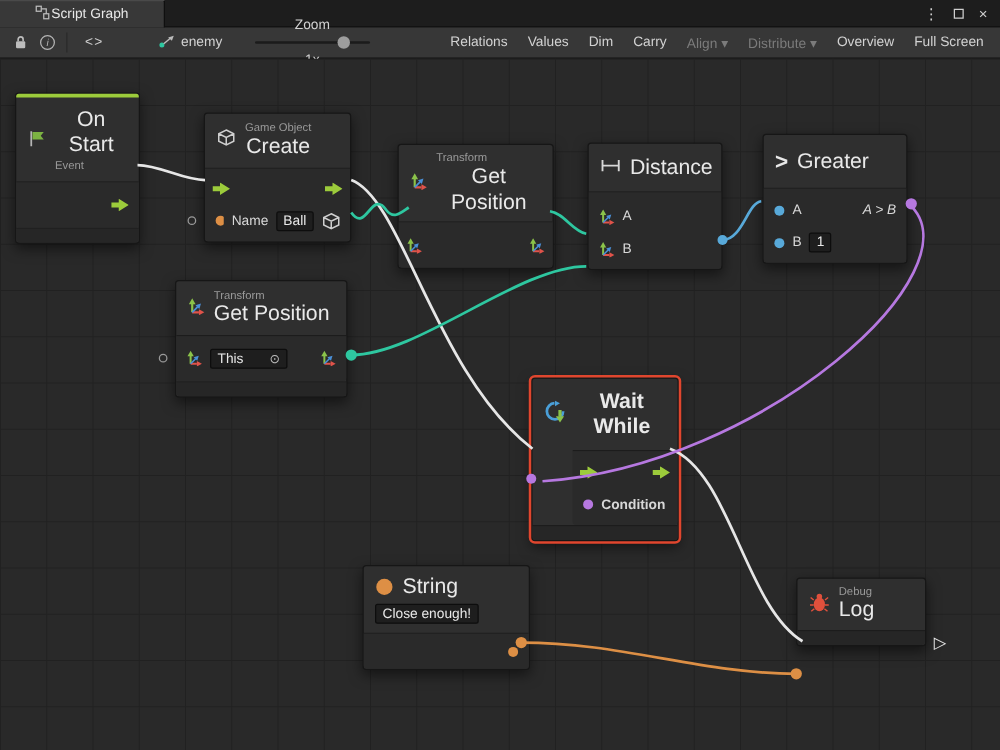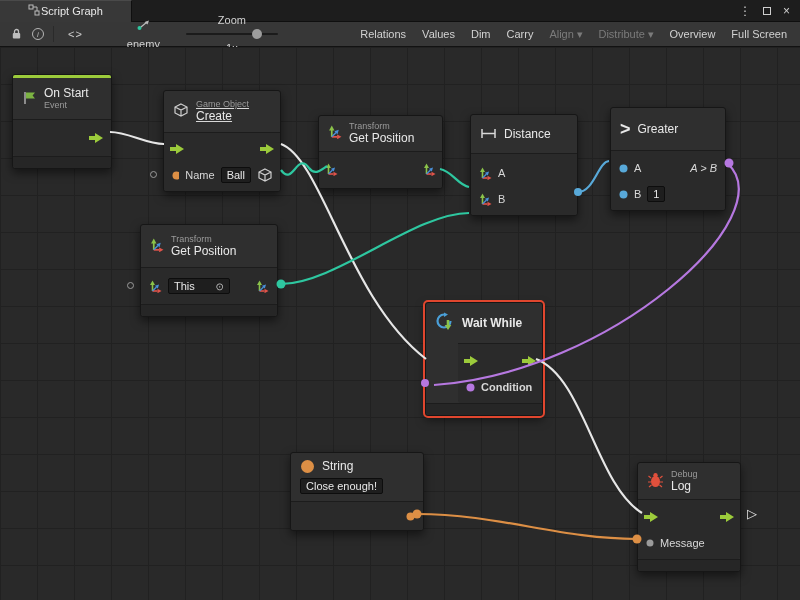--- a/index.html
+++ b/index.html
@@ -23,7 +23,7 @@
   .ticon { display:flex; align-items:center; justify-content:center; width:22px; height:19px; }
   .codebtn { padding:2px 10px; letter-spacing:1px; color:#cfcfcf; }
   .tsep { width:1px; height:16px; background:#2a2a2a; margin:0 4px; }
-  .graphchip { display:flex; align-items:center; gap:5px; margin-left:34px;flex-direction:column; }
+  .graphchip { display:flex; align-items:center; gap:5px; margin-left:34px; }
   .zoomgrp { display:flex; align-items:center; gap:7px; margin-left:26px;flex-direction:column; }
   .slider { width:92px; height:2px; background:#1b1b1b; position:relative; border-radius:1px; }
   .handle { position:absolute; left:72%; top:-4px; width:10px; height:10px;

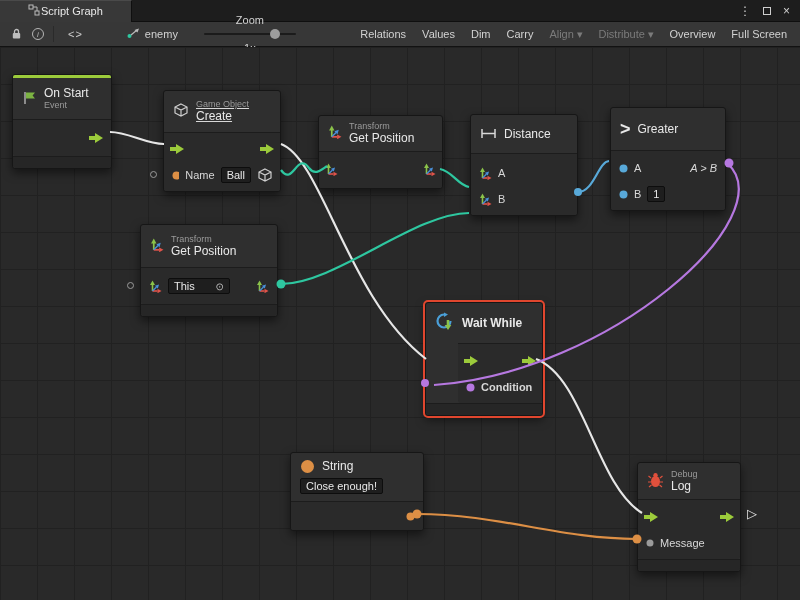--- a/index.html
+++ b/index.html
@@ -52,7 +52,7 @@
   .nhead { display:flex; align-items:center; gap:7px; padding:8px 9px; }
   .htxt { display:flex; flex-direction:column; }
   .cat { font-size:9px; color:#9a9a9a; line-height:1.15; }
-  .ttl { font-size:12px; color:#e9e9e9; line-height:1.2; }
+  .ttl { font-size:17px; color:#e9e9e9; line-height:1.2;text-align:center; }
   .nbody { border-top:1px solid #1c1c1c; background:#2a2a2a; padding:3px 0;
            border-radius:0 0 3px 3px; }
   .prow { display:flex; align-items:center; gap:6px; height:26px; padding:0 8px;

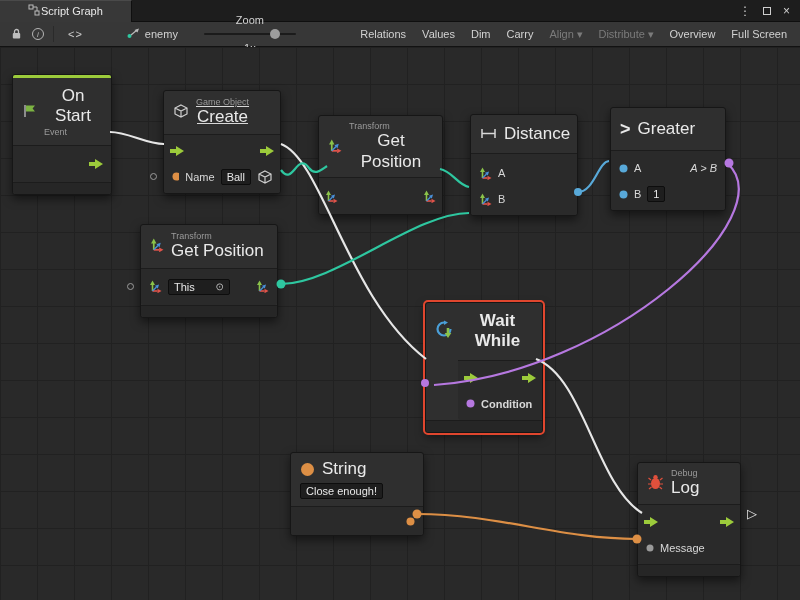--- a/index.html
+++ b/index.html
@@ -182,7 +182,7 @@
   </div>
 
   <div class="node" style="left:163px; top:43px; width:118px;">
-    <div class="nhead" style="min-height:41px; padding:6px 9px;text-decoration:underline;">
+    <div class="nhead" style="min-height:41px; padding:6px 9px;">
       <span>
         <svg width="16" height="15">
             <use href="#cube" stroke="#cfcfcf"></use>

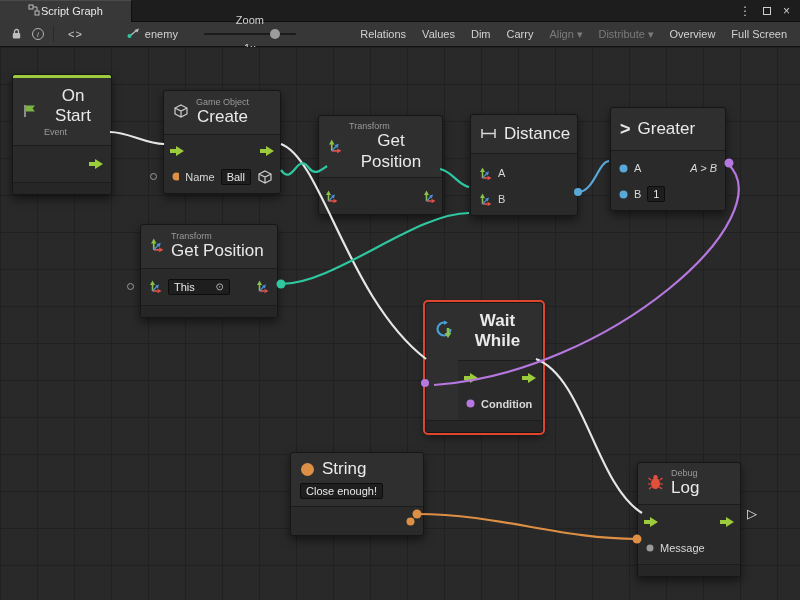--- a/index.html
+++ b/index.html
@@ -388,22 +388,6 @@
         <span class="ttl">Log</span>
       </span>
     </div>
-    <div class="nbody" style="padding-top:4px;">
-      <div class="prow flow">
-        <svg width="14" height="10">
-            <use href="#flow-arrow" fill="#9ccb3b"></use>
-          </svg>
-        <svg width="14" height="10">
-            <use href="#flow-arrow" fill="#9ccb3b"></use>
-          </svg>
-      </div>
-      <div class="prow">
-        <svg width="8" height="8">
-            <circle cx="4" cy="4" r="3.5" fill="#9a9a9a"></circle>
-          </svg>
-        <span>Message</span>
-      </div>
-    </div>
     <div class="nfoot"></div>
   </div>
 

